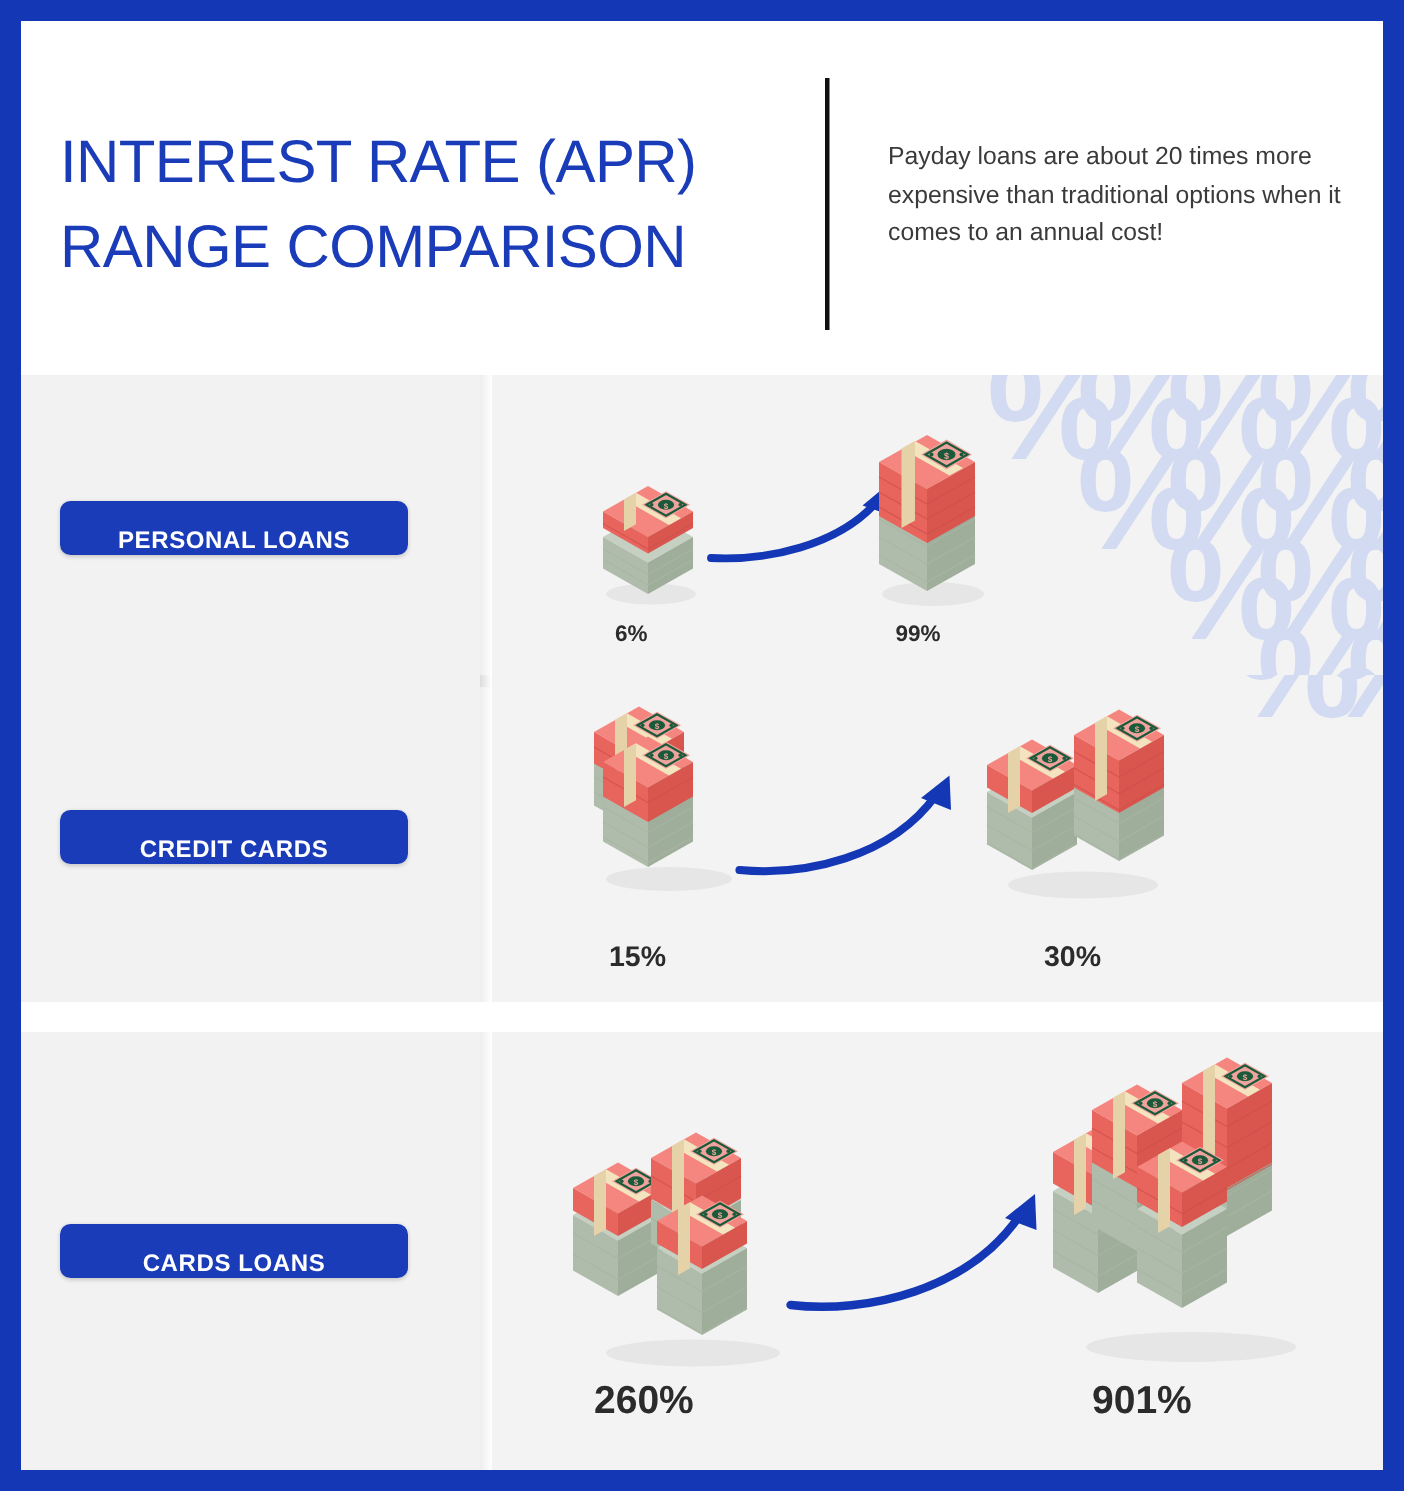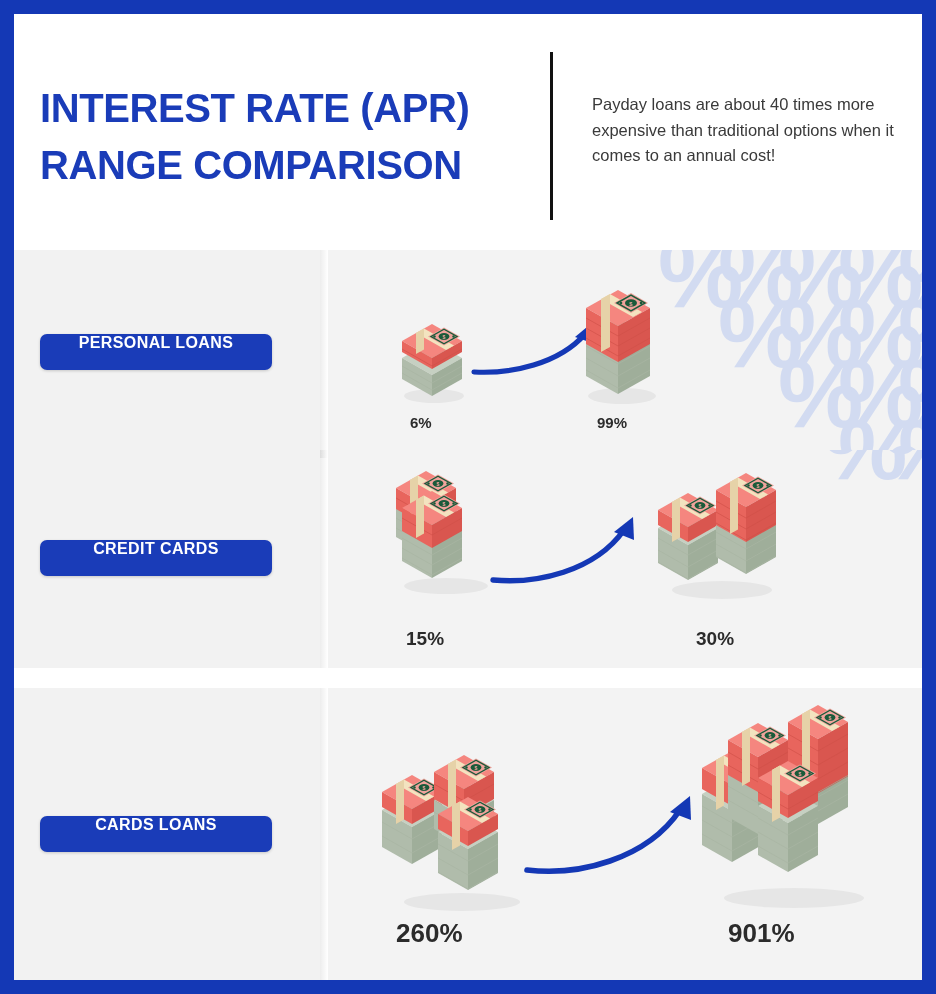--- a/index.html
+++ b/index.html
@@ -33,7 +33,7 @@
     width:480px;
     color:#1a3cb8;
     font-size:40px;
-    font-weight:bold;
+    font-weight:normal;
     line-height:1.42;
     letter-spacing:-0.4px;
   }

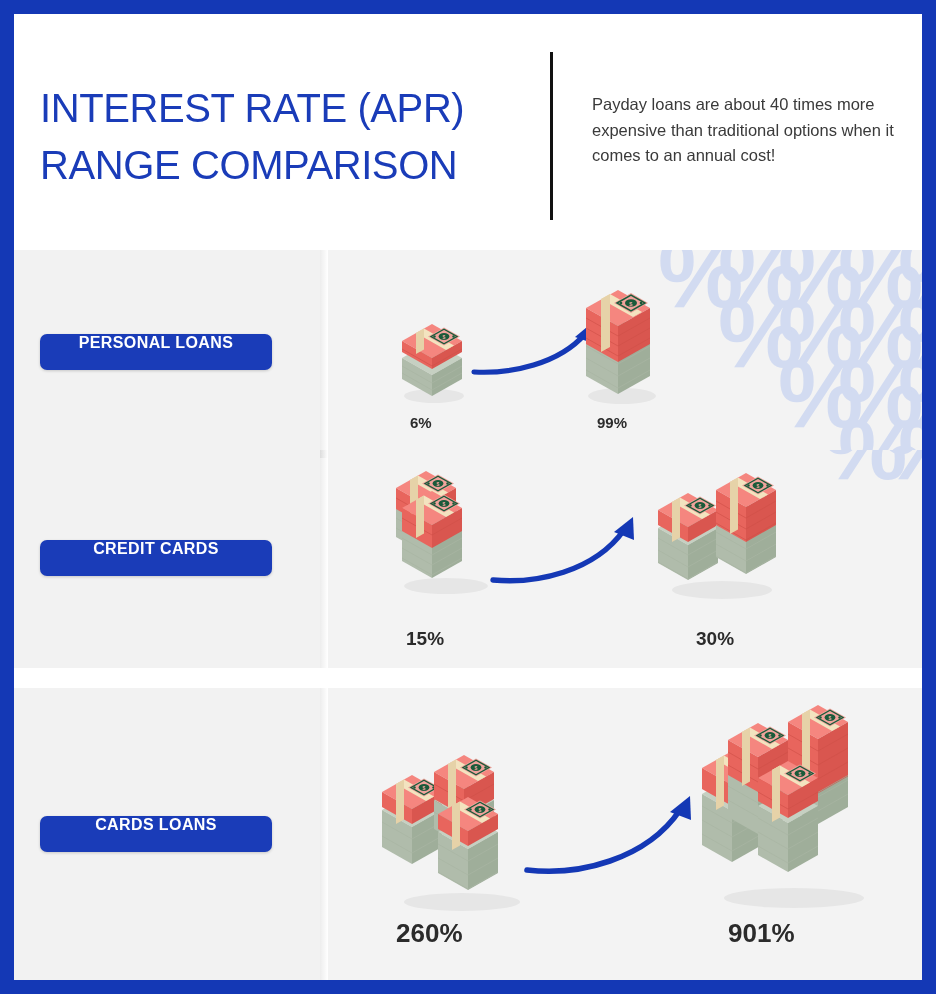--- a/index.html
+++ b/index.html
@@ -147,7 +147,7 @@
         <span class="tline">RANGE COMPARISON</span>
       </div>
       <div id="header-rule"></div>
-      <div id="subtitle">Payday loans are about 40 times more expensive than traditional options when it comes to an annual cost!</div>
+      <div id="subtitle">Payday loans are about 20 times more expensive than traditional options when it comes to an annual cost!</div>
     </div>
 
     <div id="grid">

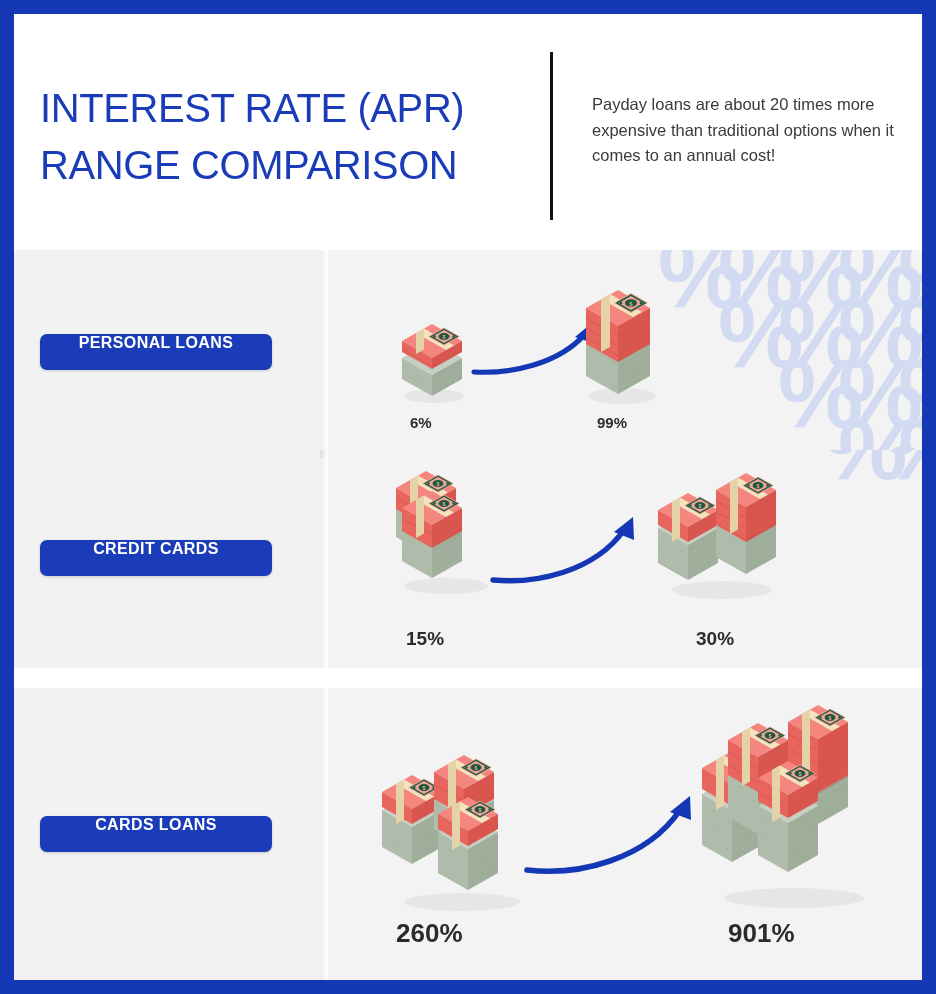--- a/index.html
+++ b/index.html
@@ -89,7 +89,7 @@
     font-size:16px;
     font-weight:bold;
     letter-spacing:0.4px;
-    display:flex; align-items:flex-start; justify-content:center;
+    display:flex; align-items:flex-end; justify-content:center;
     box-shadow:0 1px 3px rgba(0,0,0,0.18);
   }
   .r1 .pill { top:84px; }

